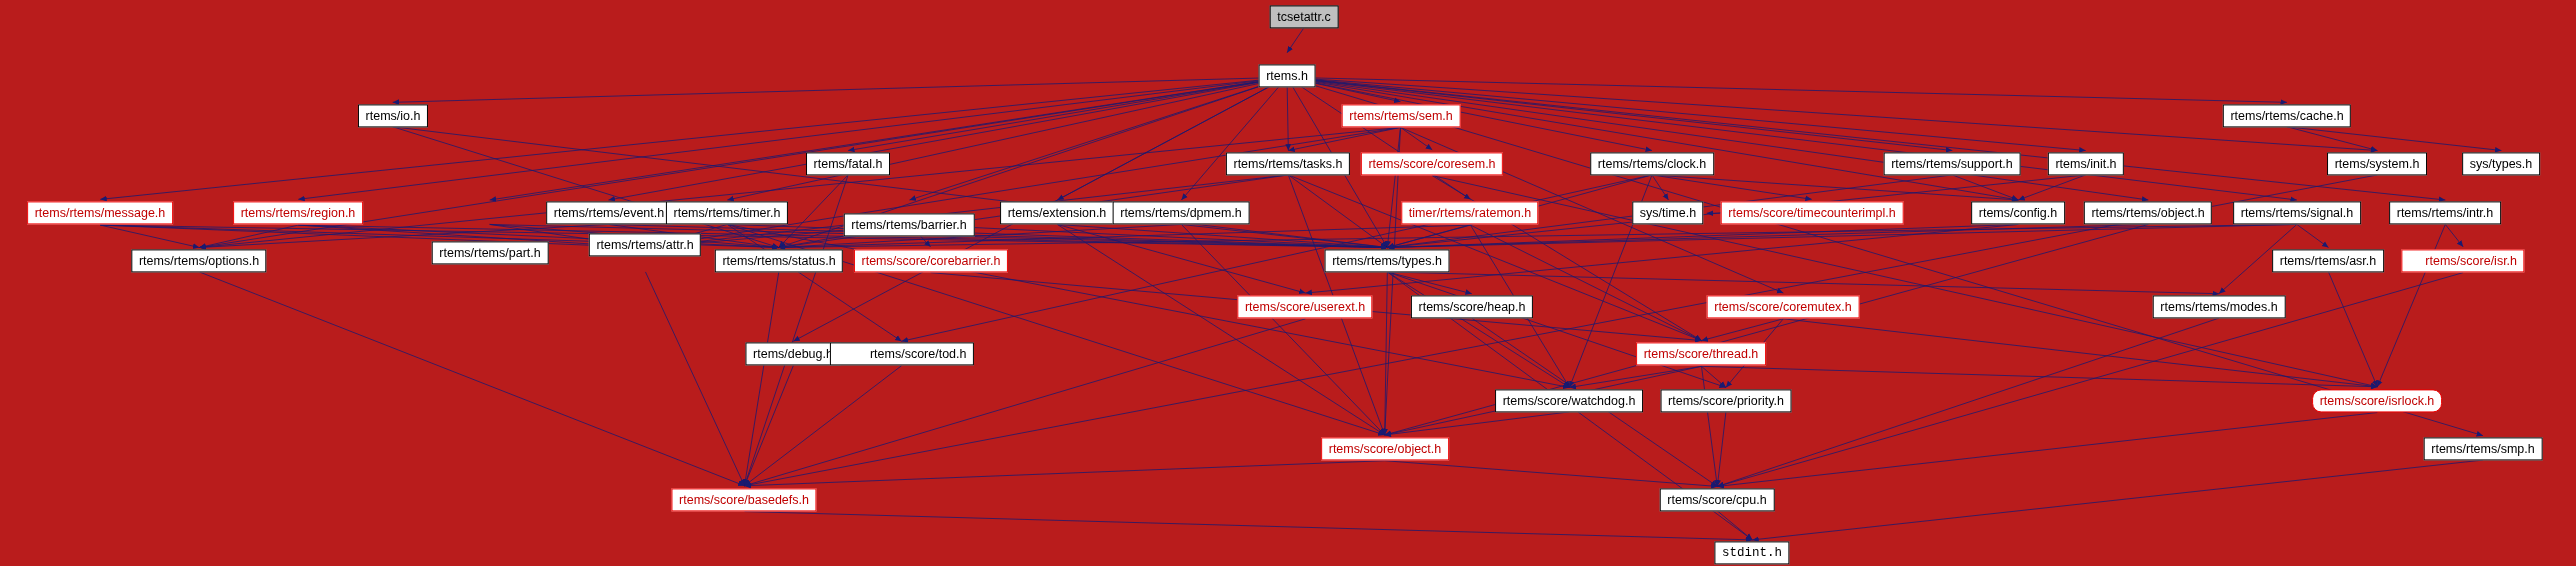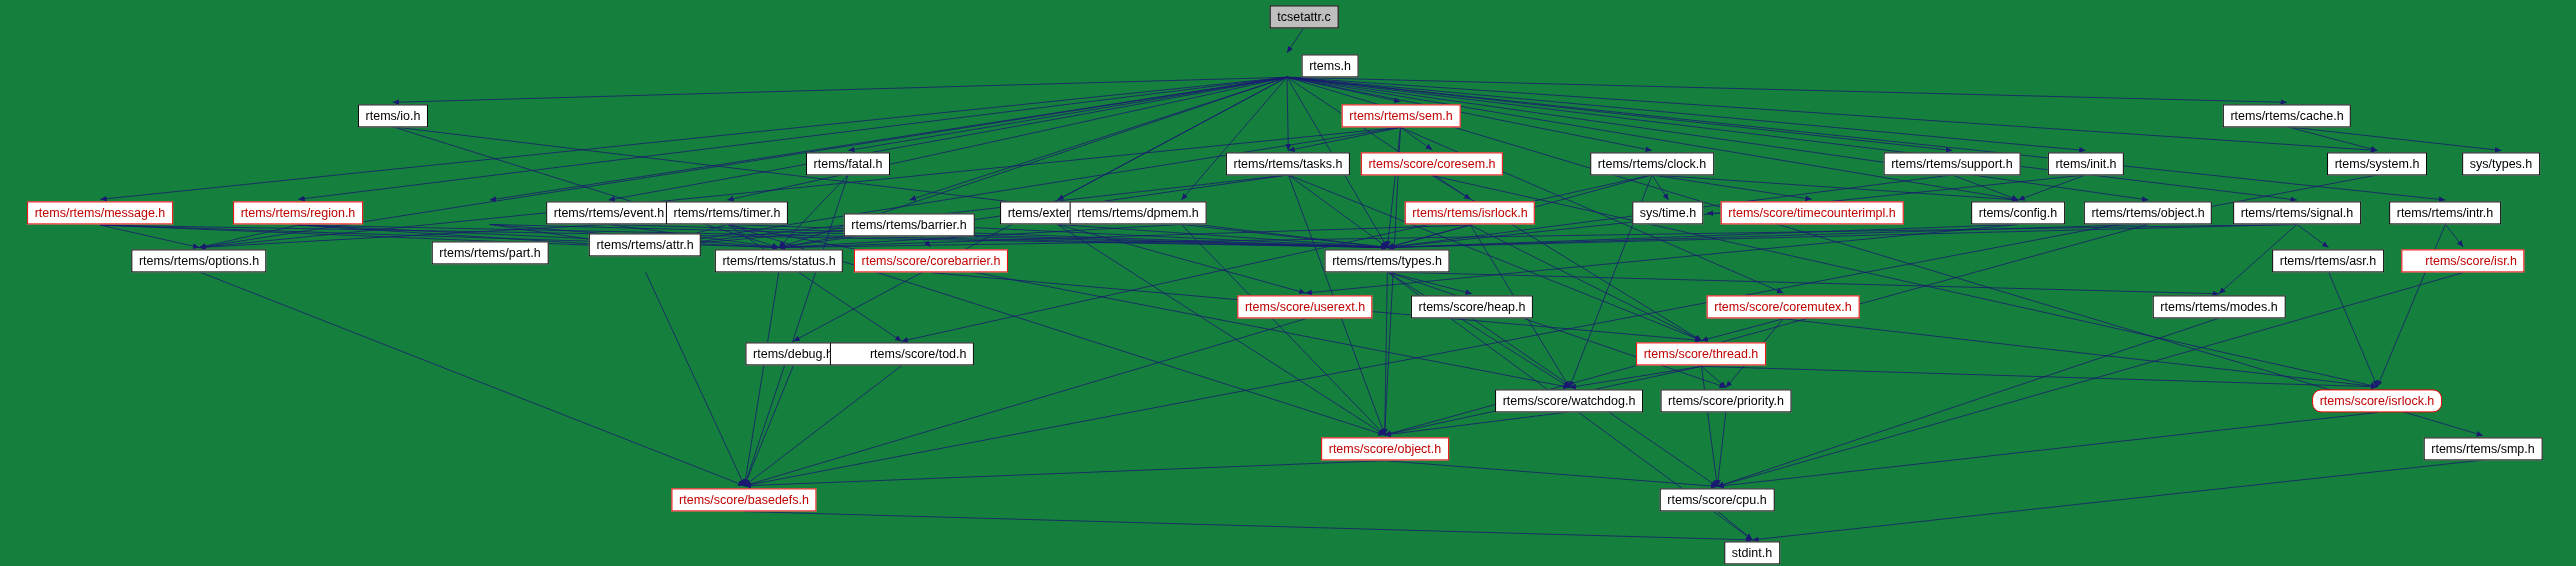--- a/index.html
+++ b/index.html
@@ -7,7 +7,7 @@
     position:relative;
     width:2576px;height:567px;
     font-family:"Liberation Sans",sans-serif;
-    background:#15803d;
+    background:#b91c1c;
     overflow:hidden;
   }
   svg.edge-layer{position:absolute;left:0;top:0;width:100%;height:100%;}

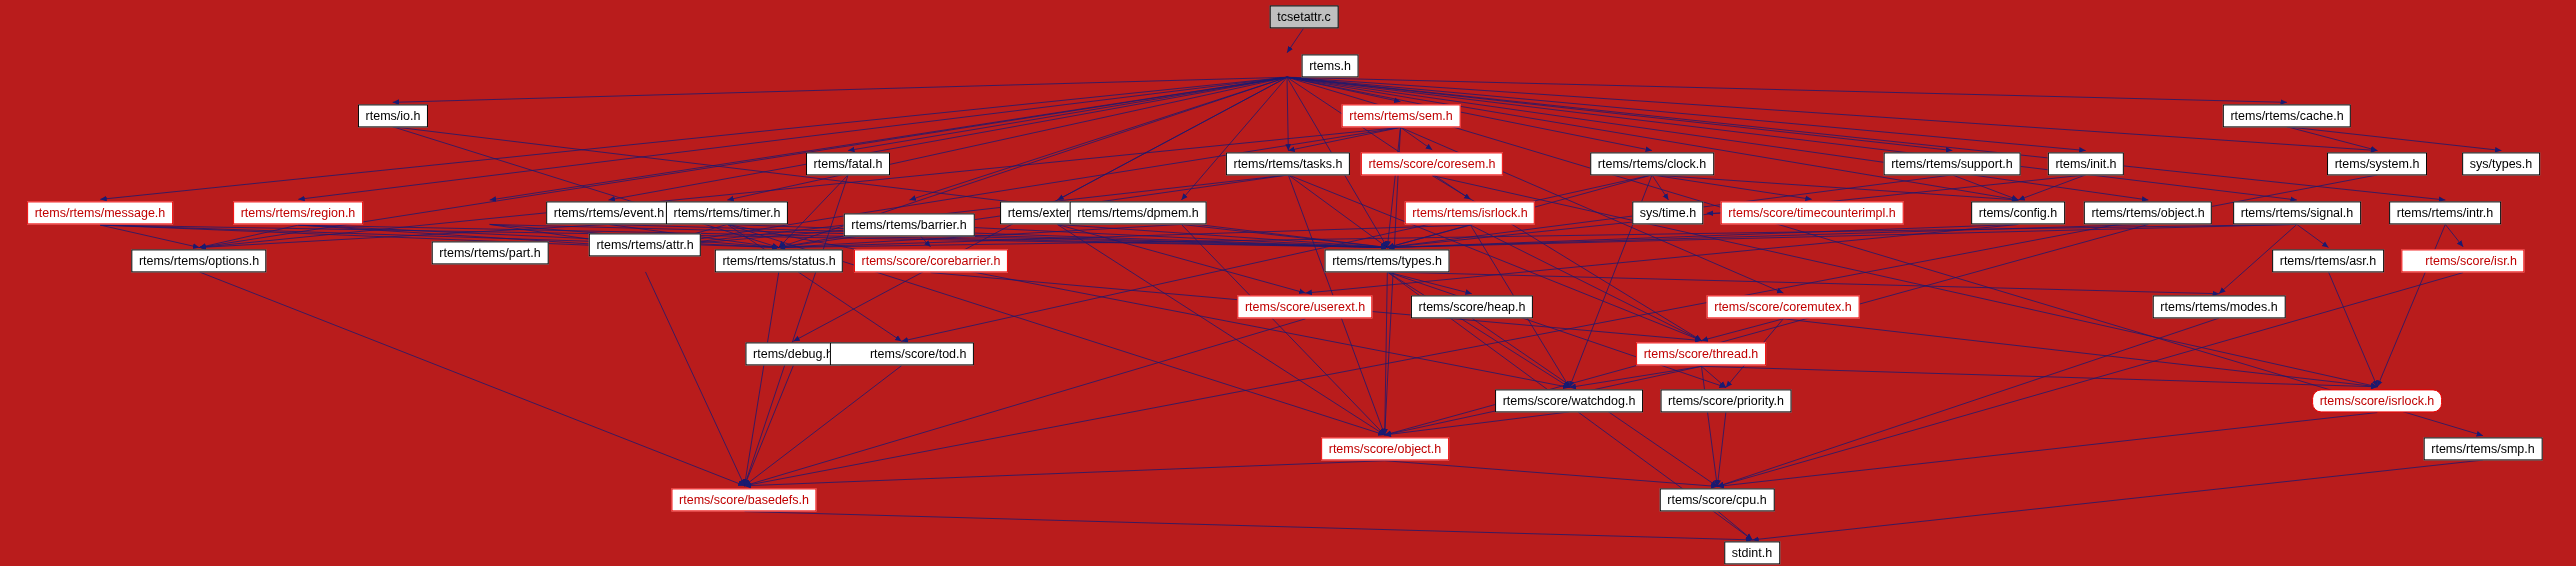--- a/index.html
+++ b/index.html
@@ -178,7 +178,7 @@
   </svg>
   <div>
       <div class="node root" style="left: 1304px; top: 17px;">tcsetattr.c</div>
-      <div class="node" style="left: 1287px; top: 66px; margin-left: 43px;">rtems.h</div>
+      <div class="node" style="left: 1287px; top: 76px;">rtems.h</div>
       <div class="node" style="left: 393px; top: 116px;">rtems/io.h</div>
       <div class="node red" style="left: 1401px; top: 116px;">rtems/rtems/sem.h</div>
       <div class="node" style="left: 2287px; top: 116px;">rtems/rtems/cache.h</div>

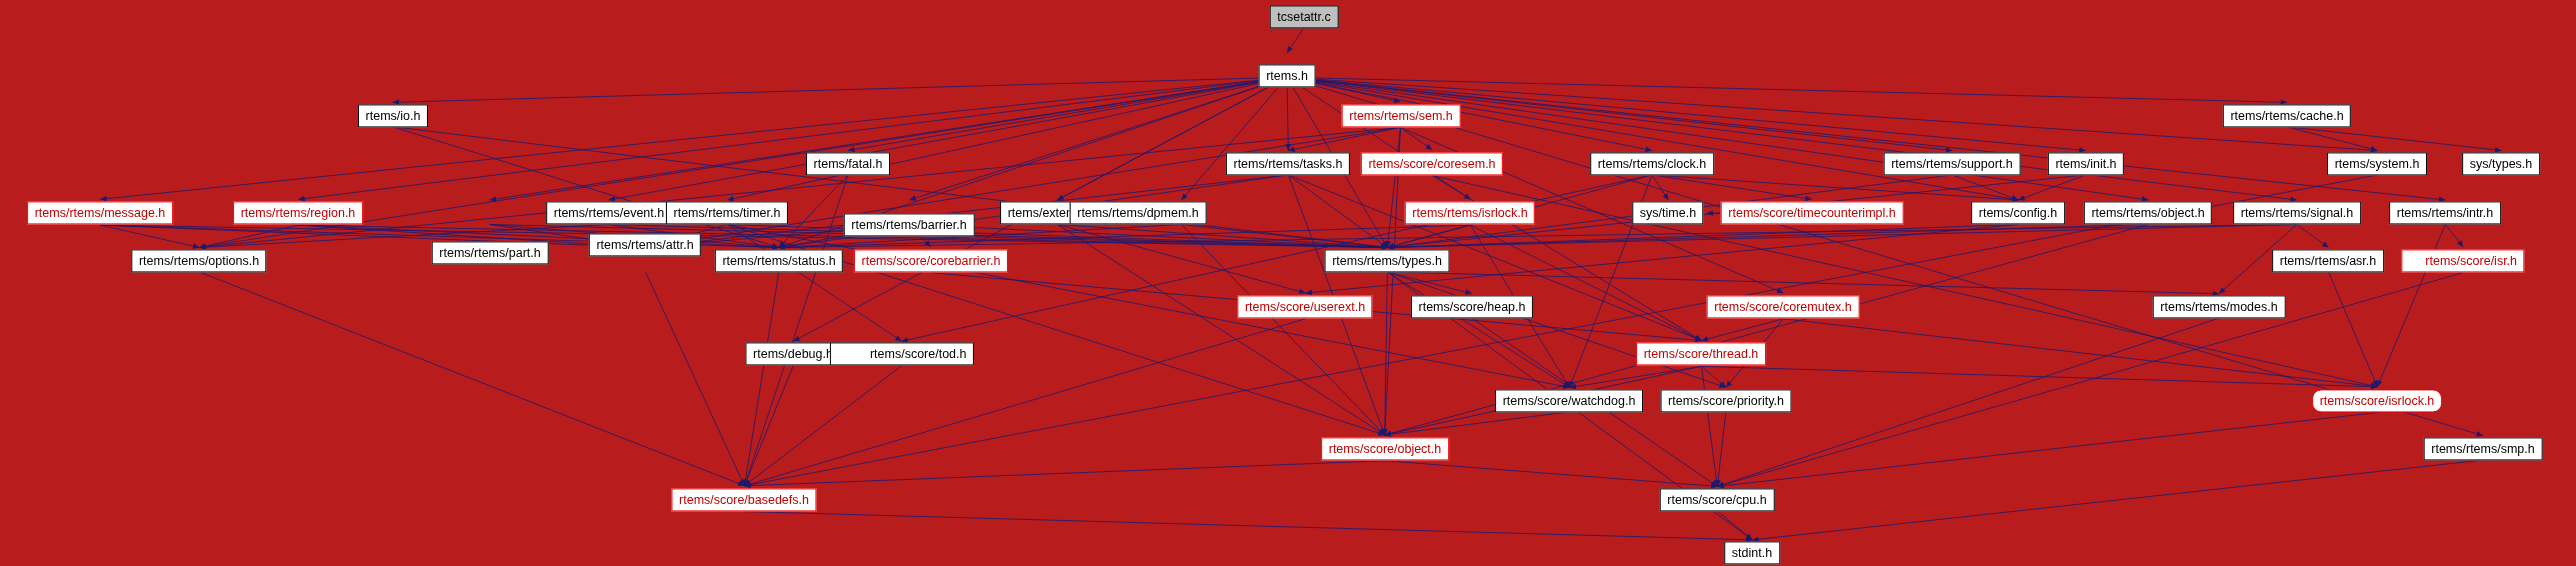--- a/index.html
+++ b/index.html
@@ -197,7 +197,7 @@
       <div class="node" style="left: 727px; top: 213px;">rtems/rtems/timer.h</div>
       <div class="node" style="left: 909px; top: 213px; margin-top: 12px;">rtems/rtems/barrier.h</div>
       <div class="node" style="left: 1057px; top: 213px;">rtems/extension.h</div>
-      <div class="node" style="left: 1138px; top: 213px;">rtems/rtems/dpmem.h</div>
+      <div class="node" style="left: 1181px; top: 213px;">rtems/rtems/dpmem.h</div>
       <div class="node red" style="left: 1470px; top: 213px;">rtems/rtems/isrlock.h</div>
       <div class="node" style="left: 1668px; top: 213px;">sys/time.h</div>
       <div class="node red" style="left: 1812px; top: 213px;">rtems/score/timecounterimpl.h</div>

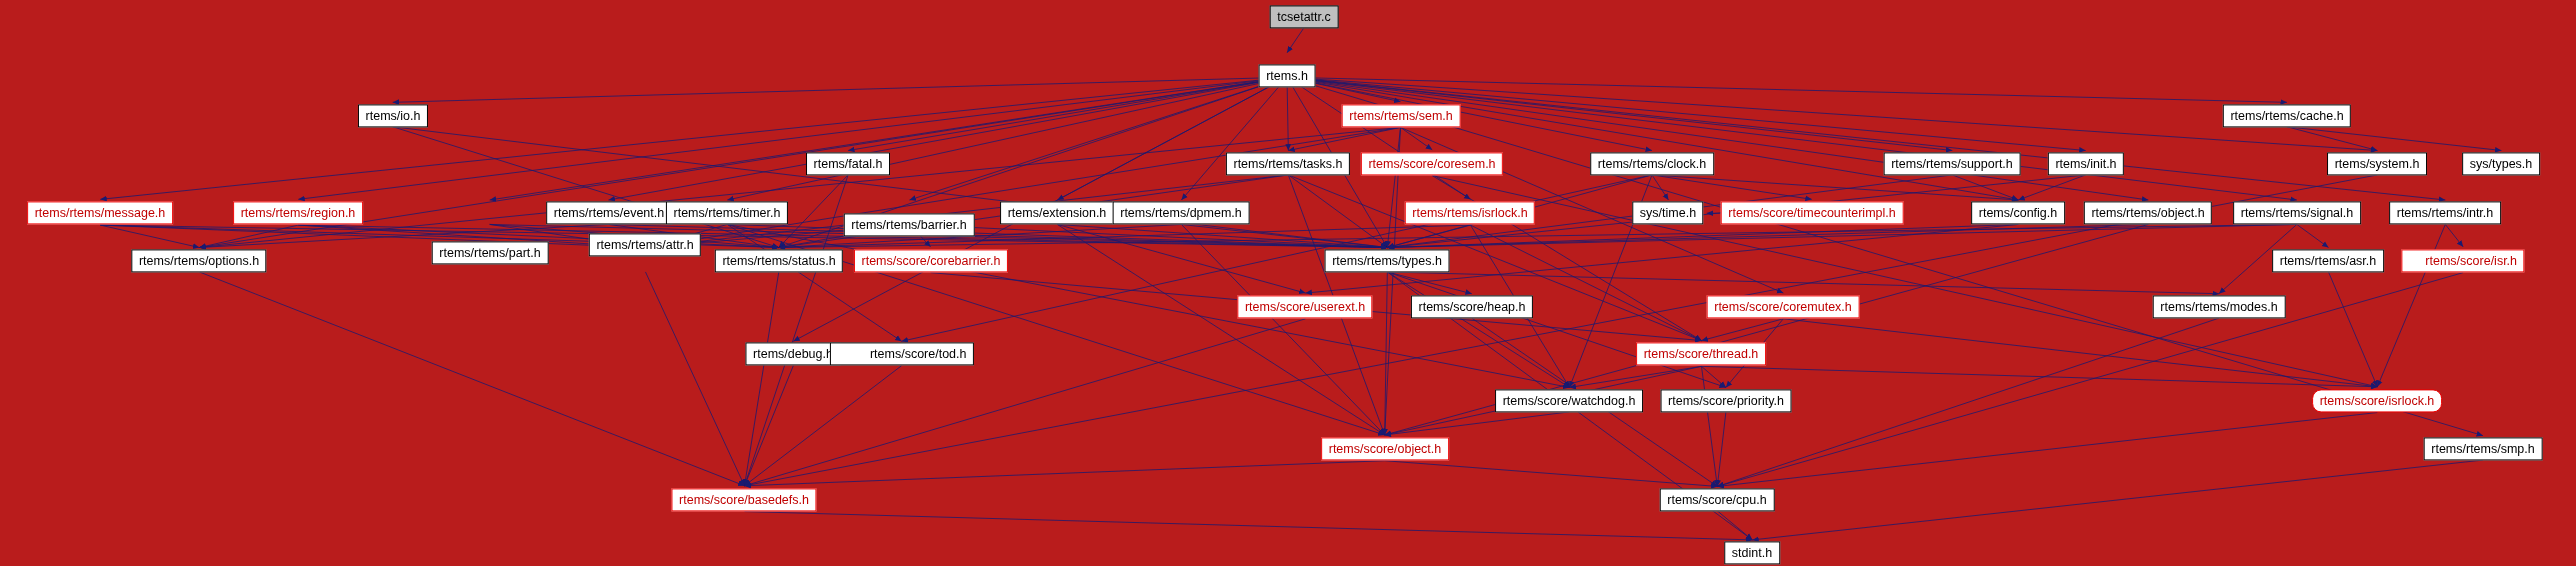--- a/index.html
+++ b/index.html
@@ -198,7 +198,7 @@
       <div class="node" style="left: 909px; top: 213px; margin-top: 12px;">rtems/rtems/barrier.h</div>
       <div class="node" style="left: 1057px; top: 213px;">rtems/extension.h</div>
       <div class="node" style="left: 1181px; top: 213px;">rtems/rtems/dpmem.h</div>
-      <div class="node red" style="left: 1470px; top: 213px;">rtems/rtems/isrlock.h</div>
+      <div class="node red" style="left: 1470px; top: 213px;">timer/rtems/ratemon.h</div>
       <div class="node" style="left: 1668px; top: 213px;">sys/time.h</div>
       <div class="node red" style="left: 1812px; top: 213px;">rtems/score/timecounterimpl.h</div>
       <div class="node" style="left: 2018px; top: 213px;">rtems/config.h</div>

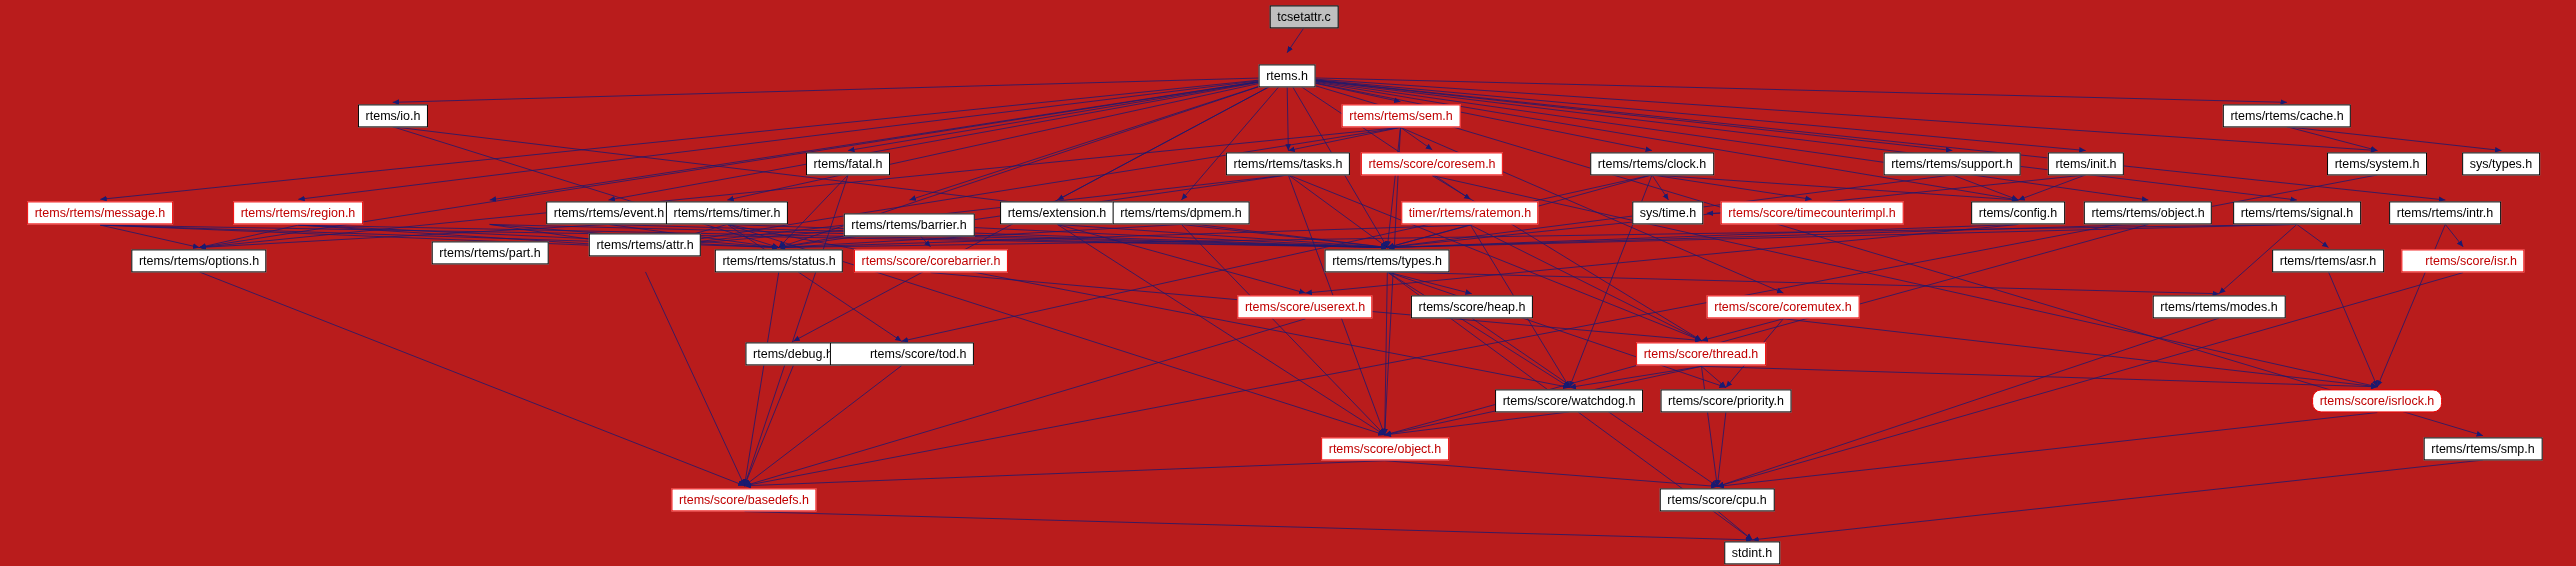--- a/index.html
+++ b/index.html
@@ -226,7 +226,7 @@
       <div class="node" style="left: 2483px; top: 449px;">rtems/rtems/smp.h</div>
       <div class="node red" style="left: 744px; top: 500px;">rtems/score/basedefs.h</div>
       <div class="node" style="left: 1717px; top: 500px;">rtems/score/cpu.h</div>
-      <div class="node" style="left: 1752px; top: 553px;">stdint.h</div>
+      <div class="node" style="left: 1752px; top: 553px; font-family: Liberation Mono, monospace;">stdint.h</div>
     </div>
 </div>
 

